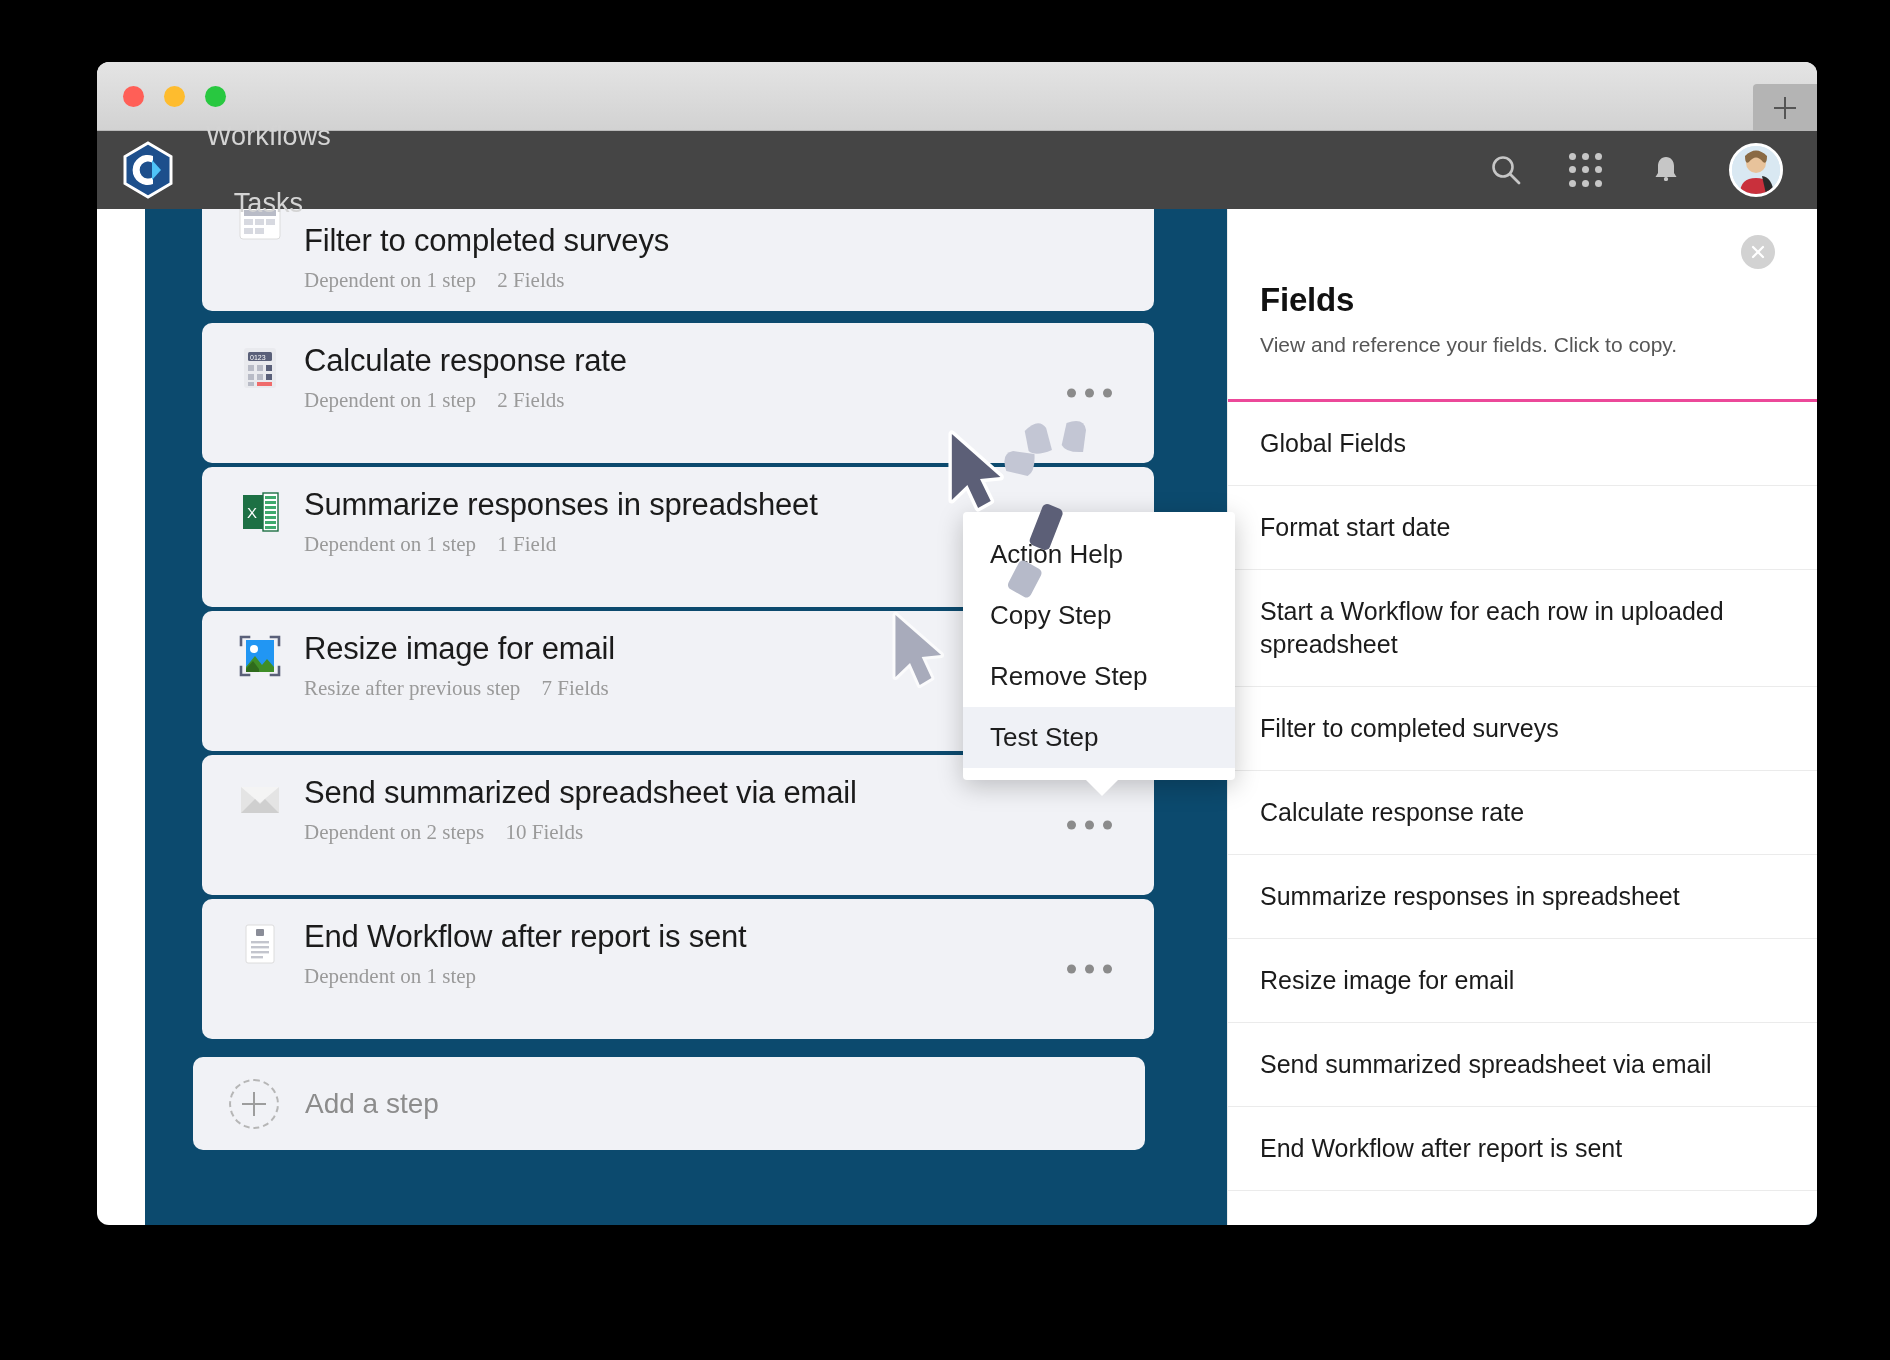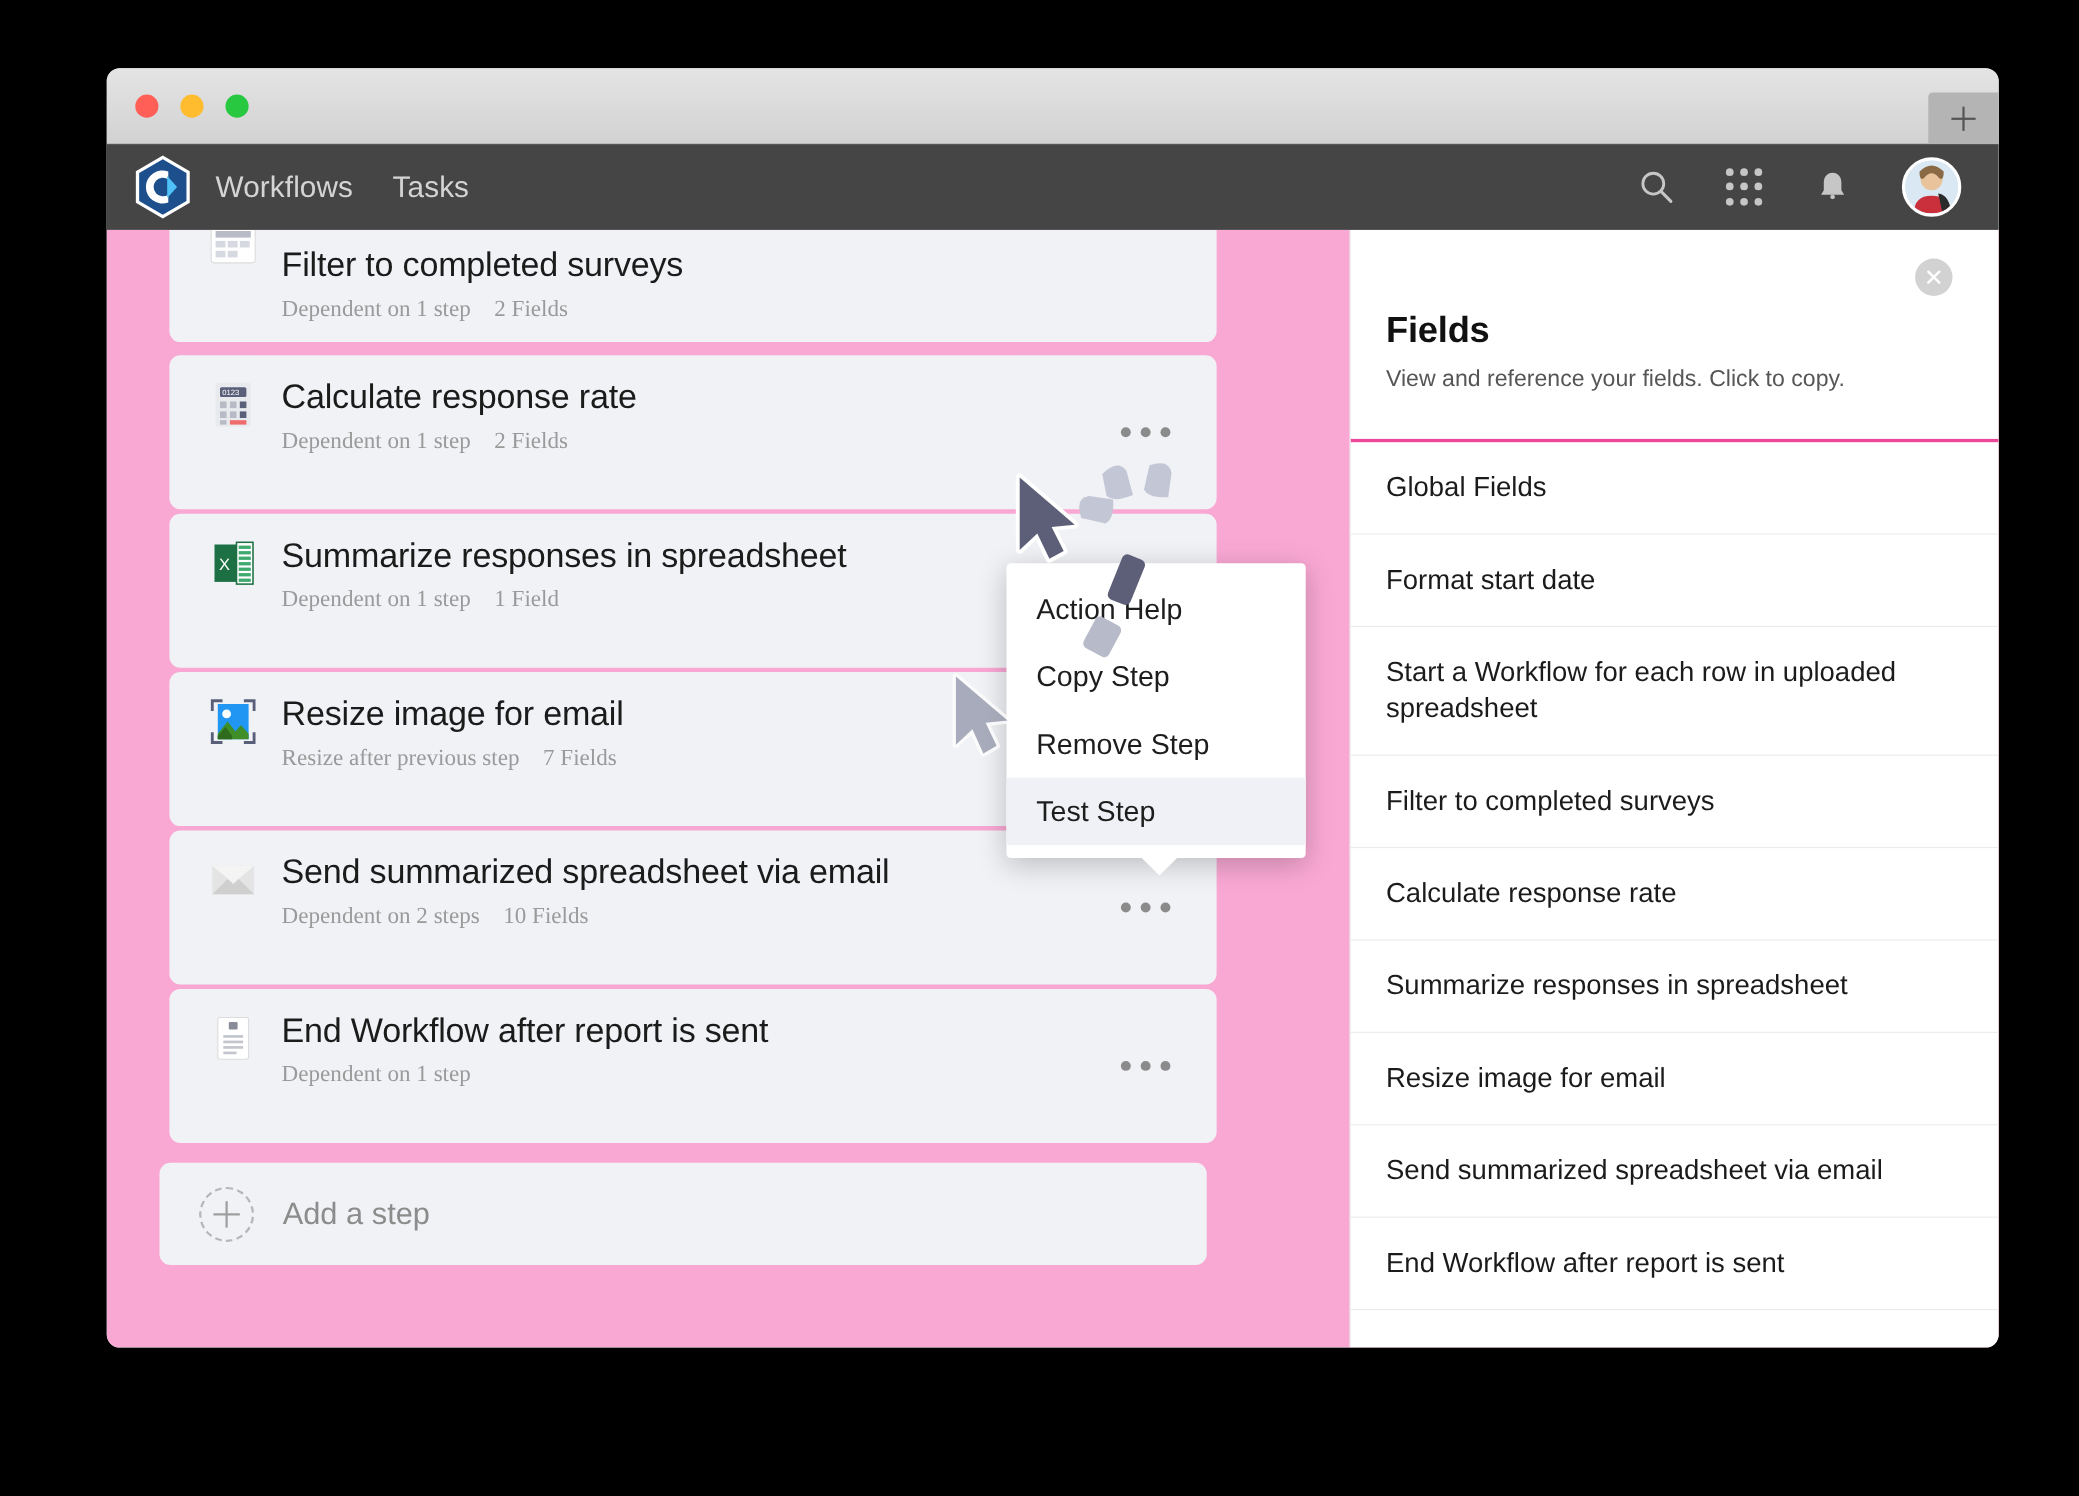--- a/index.html
+++ b/index.html
@@ -74,7 +74,8 @@
 
   #main-nav {
     display: flex; align-items: center; gap: 36px;
-    margin-left: 19px;
+    margin-left: 29px;
+    flex-direction: column;
   }
   .nav-link {
     color: #d4d4d4;

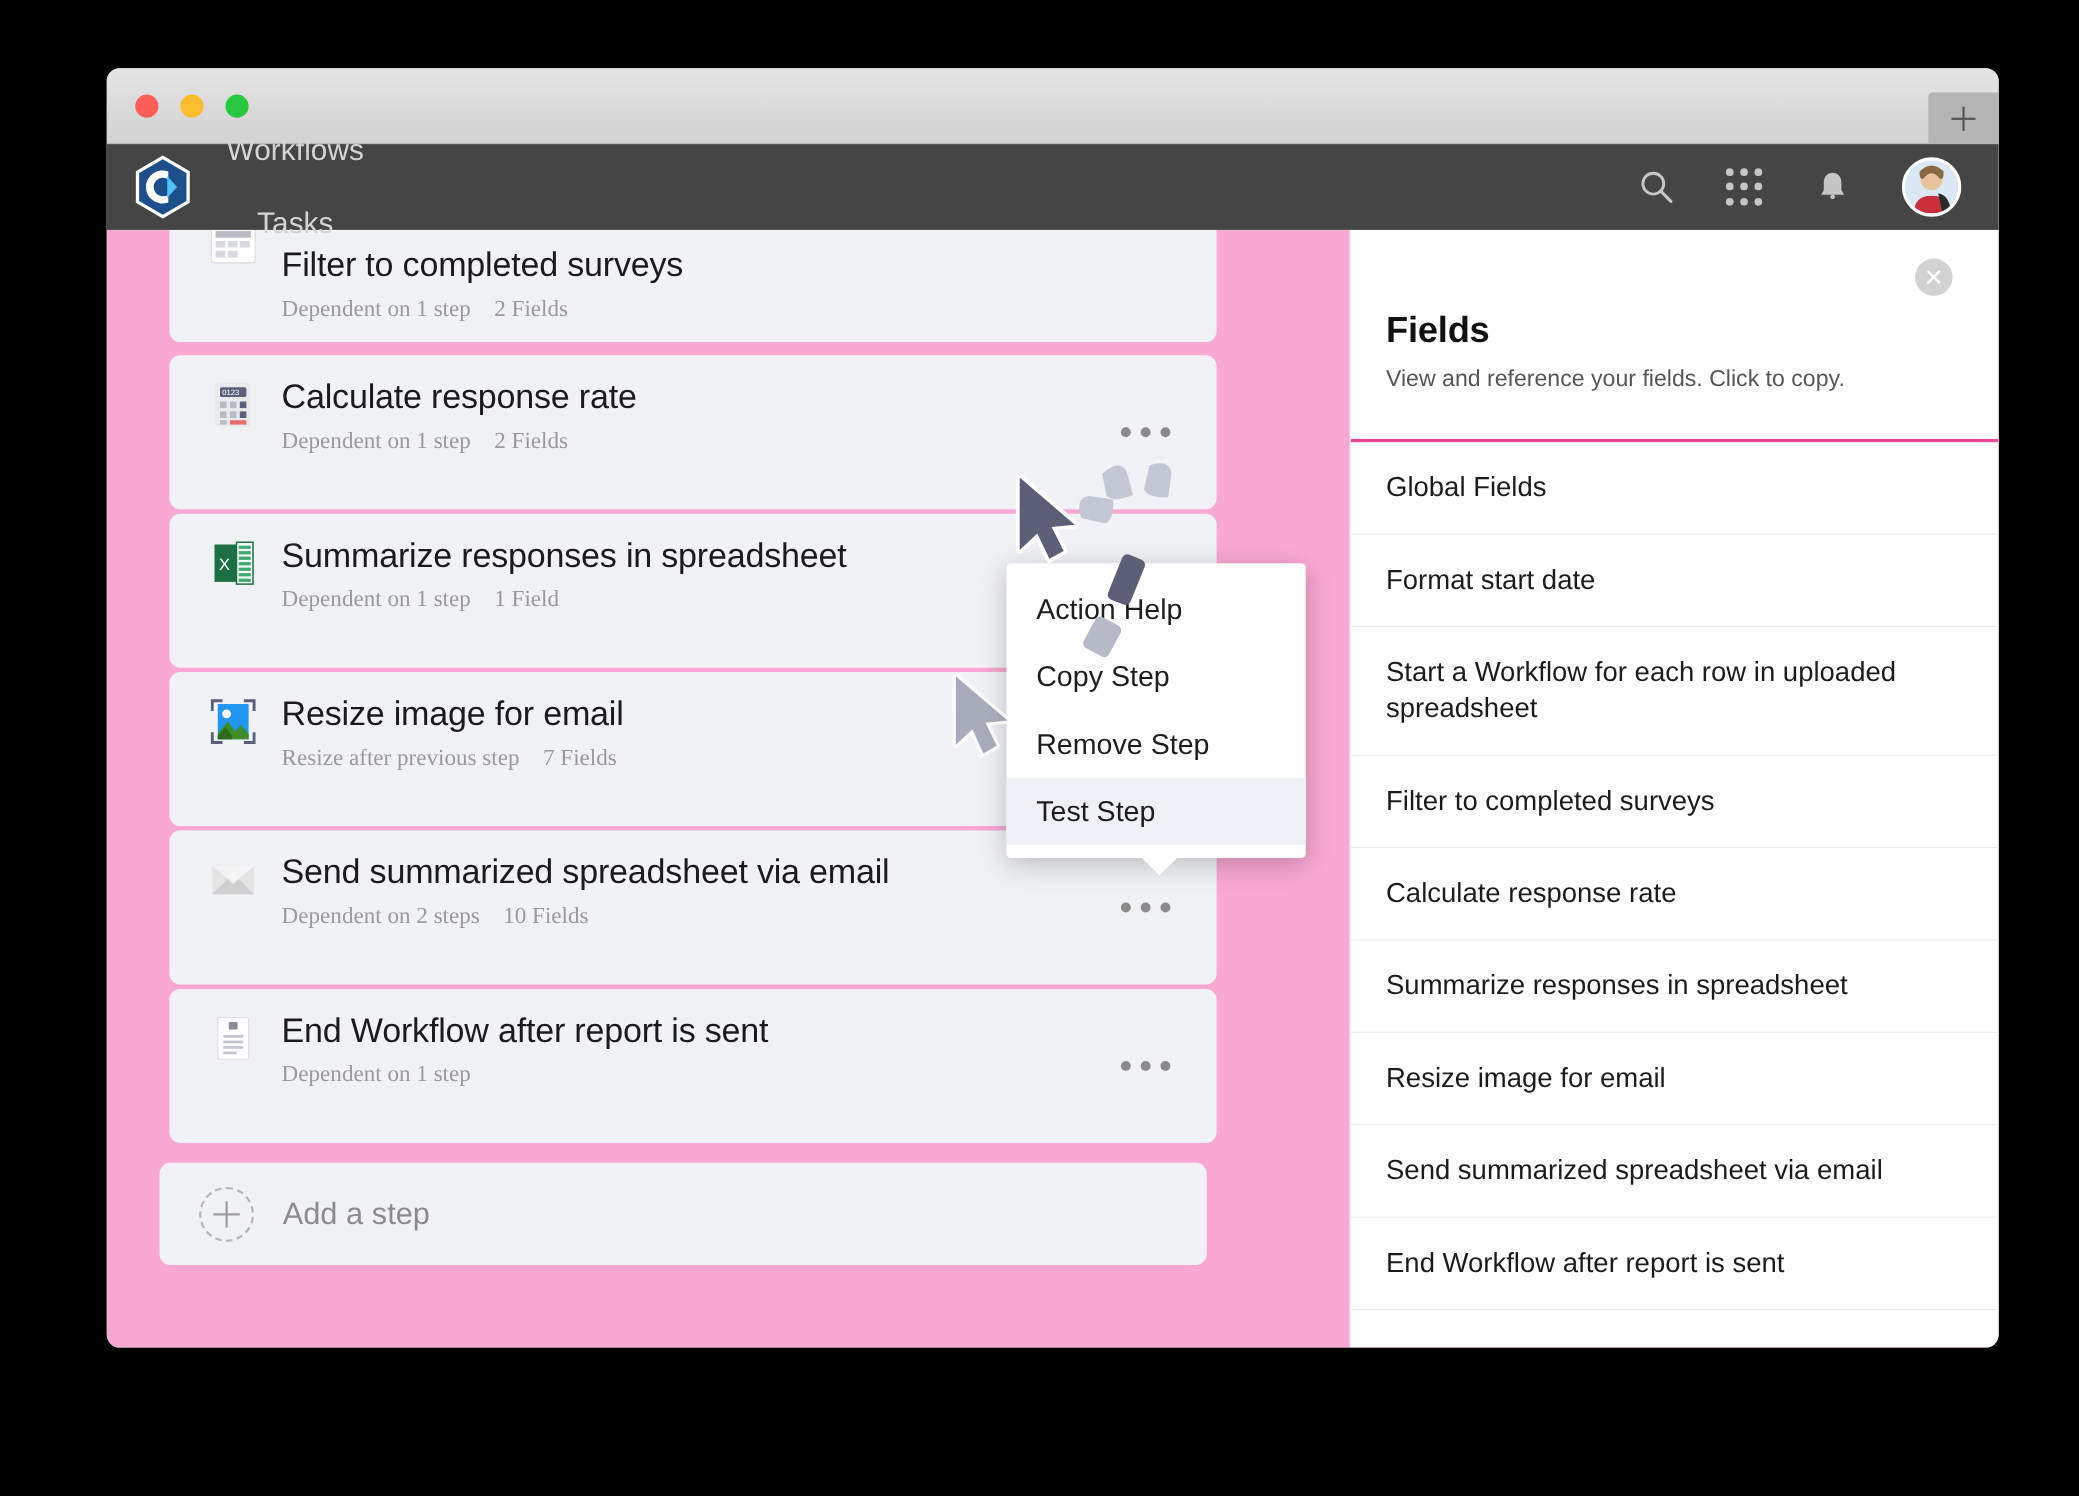--- a/index.html
+++ b/index.html
@@ -106,8 +106,9 @@
   #content {
     position: relative;
     height: calc(100% - 69px - 78px);
-    background: #f9a8d4;
+    background: #0c4a6e;
     overflow: hidden;
+    margin-left: 48px;
   }
 
   

